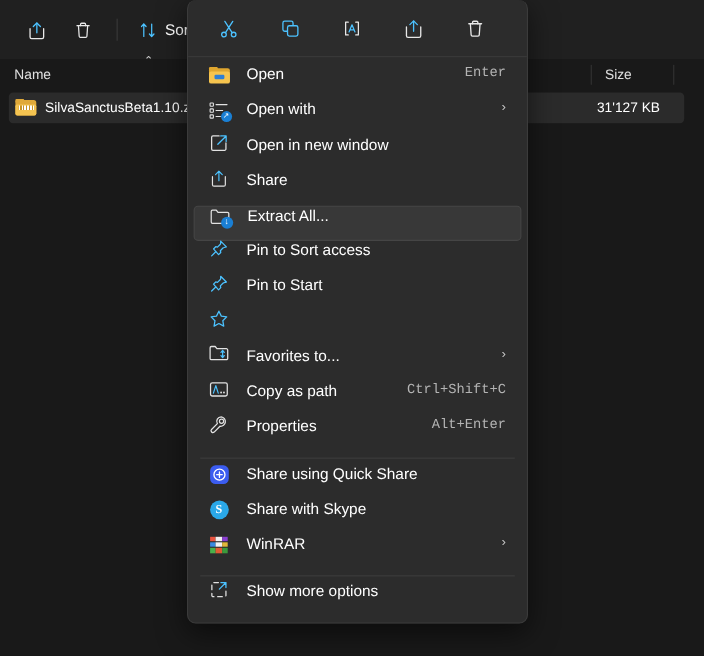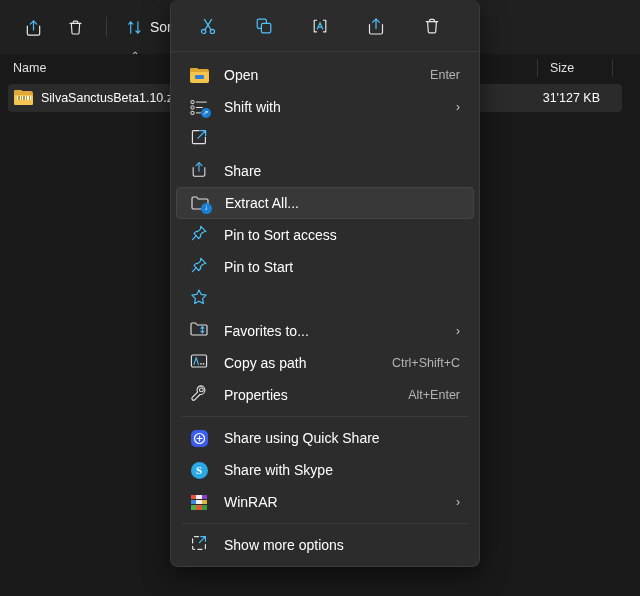--- a/index.html
+++ b/index.html
@@ -182,7 +182,7 @@
     height: 32px;
     margin: 0 5px;
     display: flex;
-    align-items: center;
+    align-items: flex-start;
     border-radius: 4px;
     position: relative;
     padding-left: 12px;

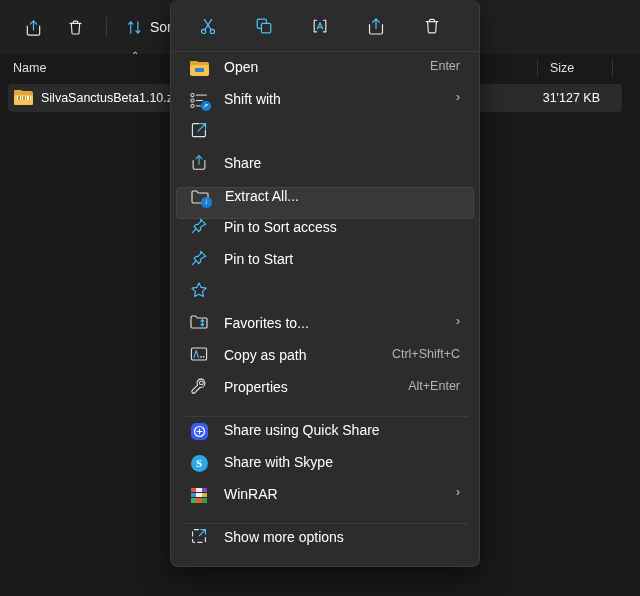--- a/index.html
+++ b/index.html
@@ -209,6 +209,7 @@
     right: 14px;
     font-size: 12.5px;
     color: #b4b4b4;
+    font-family: Liberation Mono, monospace;
   }
   .mi-chevron {
     position: absolute;

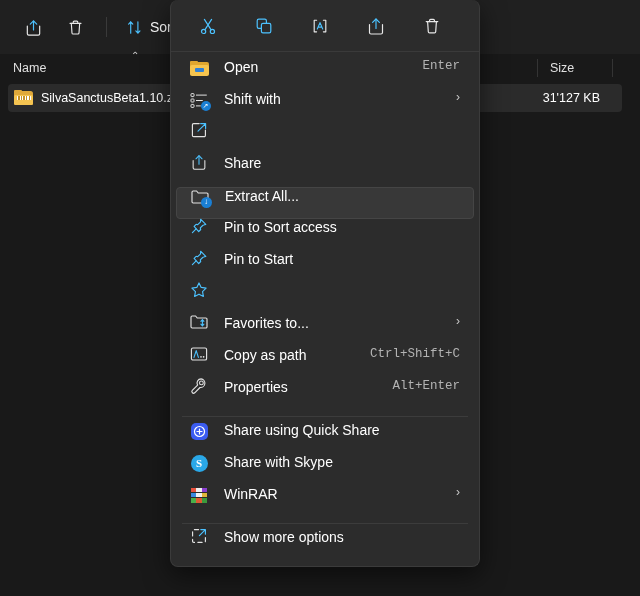--- a/index.html
+++ b/index.html
@@ -417,7 +417,7 @@
     <span class="badge-circle">↗</span>
   </span>
         </span>
-        <span class="mi-label">Shift with</span>
+        <span class="mi-label">Open with</span>
         <span class="mi-chevron">›</span>
       </div>
       <div class="menu-item">

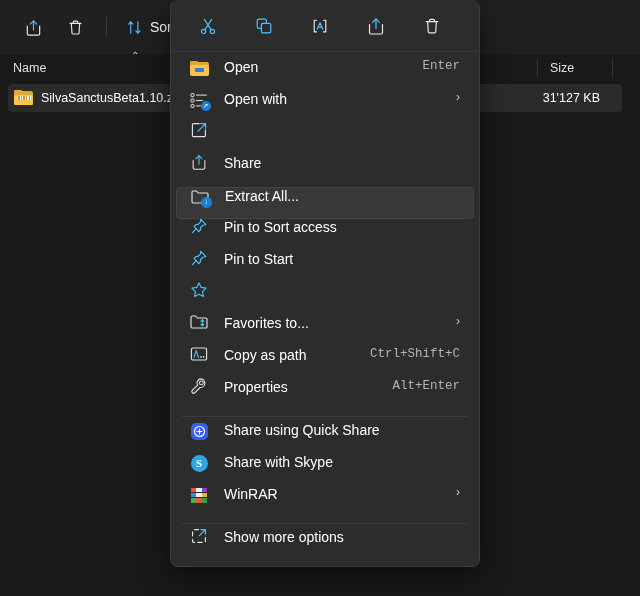--- a/index.html
+++ b/index.html
@@ -429,6 +429,7 @@
     </svg>
   </span>
         </span>
+        <span class="mi-label">Open in new window</span>
       </div>
       <div class="menu-item">
         <span class="mi-icon">

